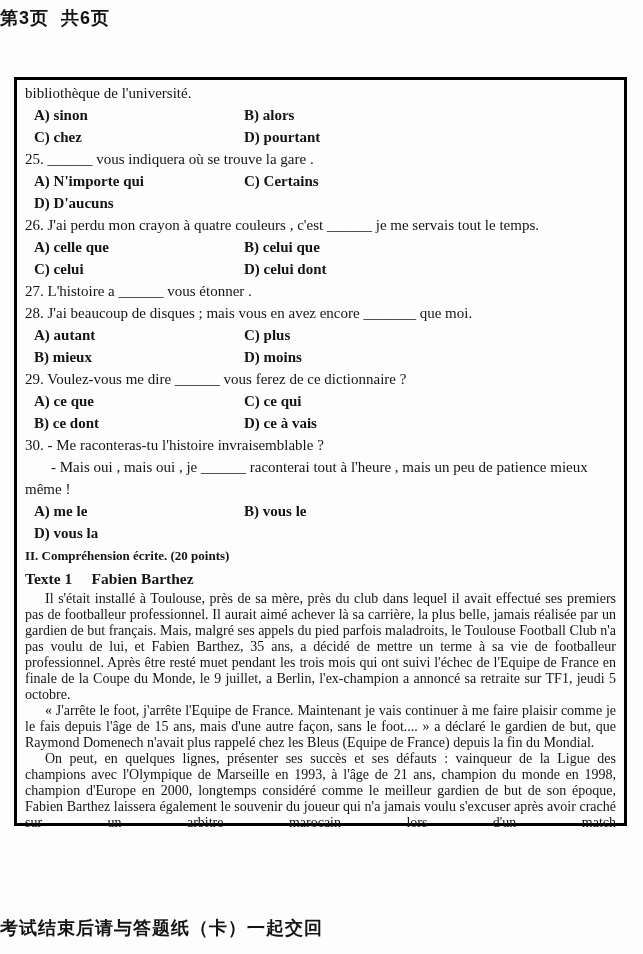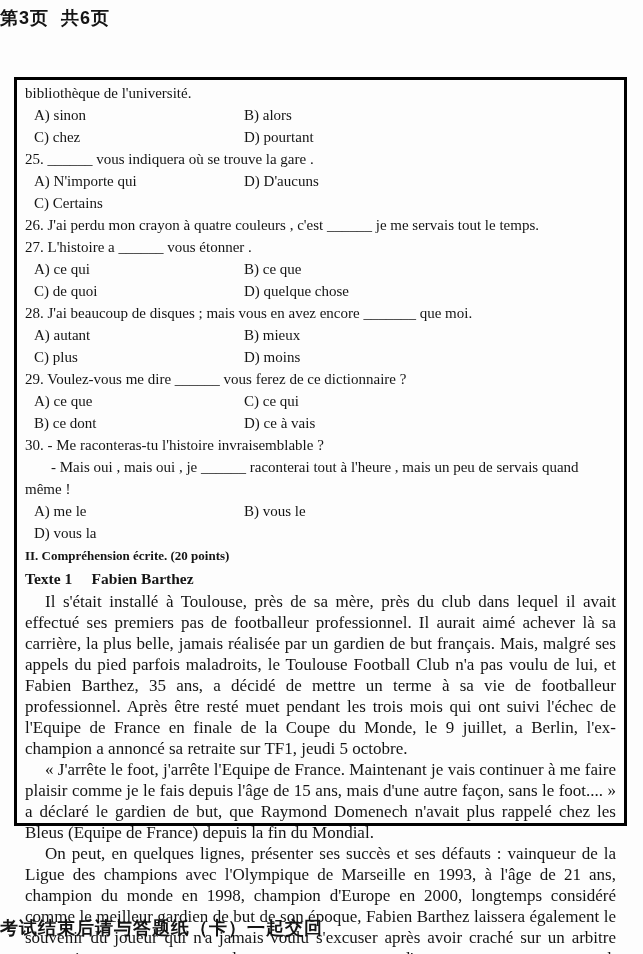--- a/index.html
+++ b/index.html
@@ -33,6 +33,7 @@
     display:grid;
     grid-template-columns:210px 1fr;
     padding-left:9px;
+    font-weight:bold;
   }
   .opt { white-space:nowrap; }
   .section-heading {

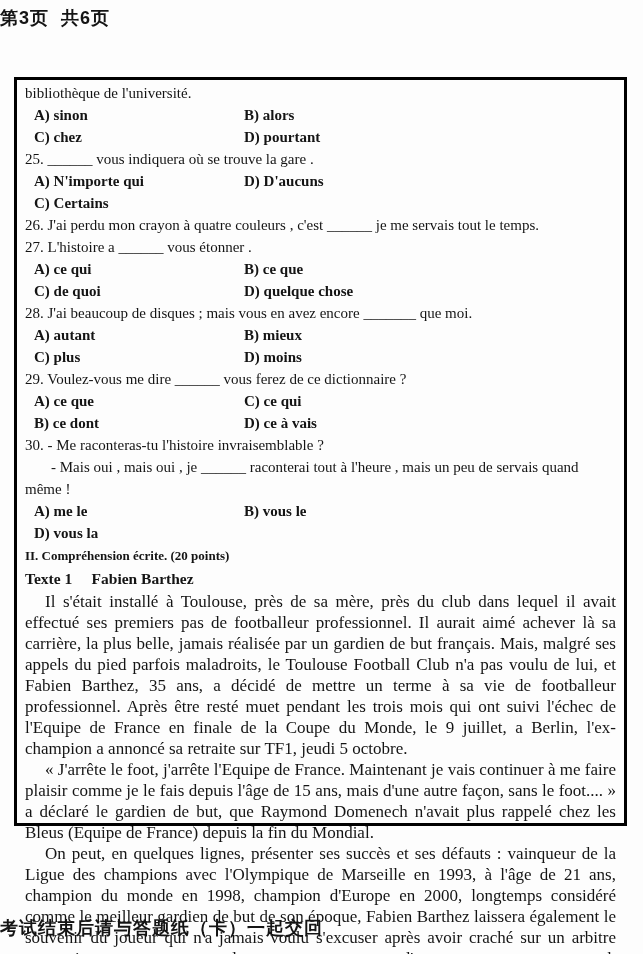--- a/index.html
+++ b/index.html
@@ -78,8 +78,8 @@
       <div class="q-stem">25. ______ vous indiquera où se trouve la gare .</div>
       <div class="q-opts">
         <span class="opt">A) N'importe qui</span>
+        <span class="opt">C) Certains</span>
         <span class="opt">D) D'aucuns</span>
-        <span class="opt">C) Certains</span>
       </div>
     </div>
 

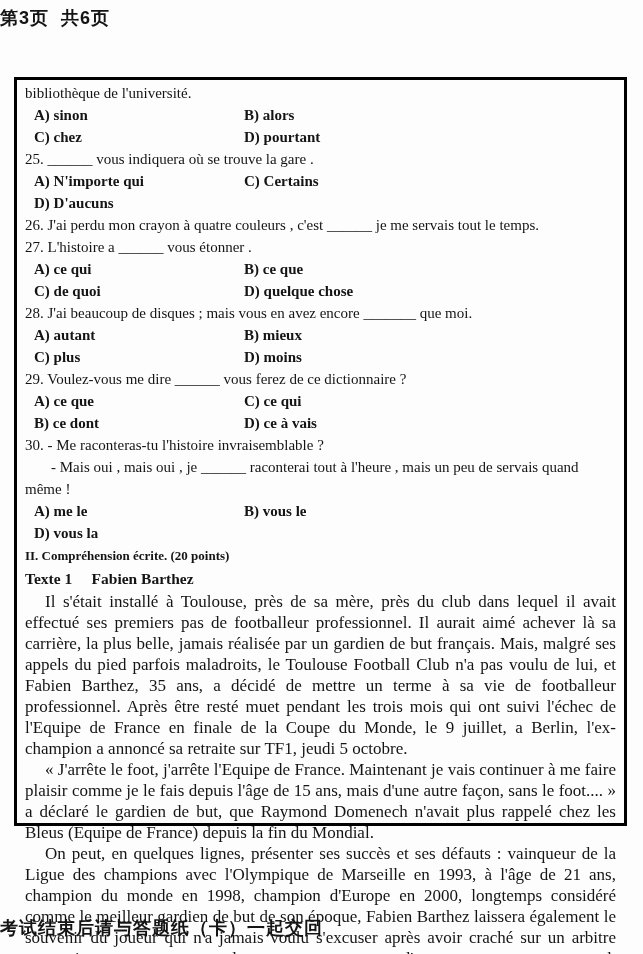--- a/index.html
+++ b/index.html
@@ -85,6 +85,12 @@
 
     <div class="q-block">
       <div class="q-stem">26. J'ai perdu mon crayon à quatre couleurs , c'est ______ je me servais tout le temps.</div>
+      <div class="q-opts">
+        <span class="opt">A) celle que</span>
+        <span class="opt">B) celui que</span>
+        <span class="opt">C) celui</span>
+        <span class="opt">D) celui dont</span>
+      </div>
     </div>
 
     <div class="q-block">

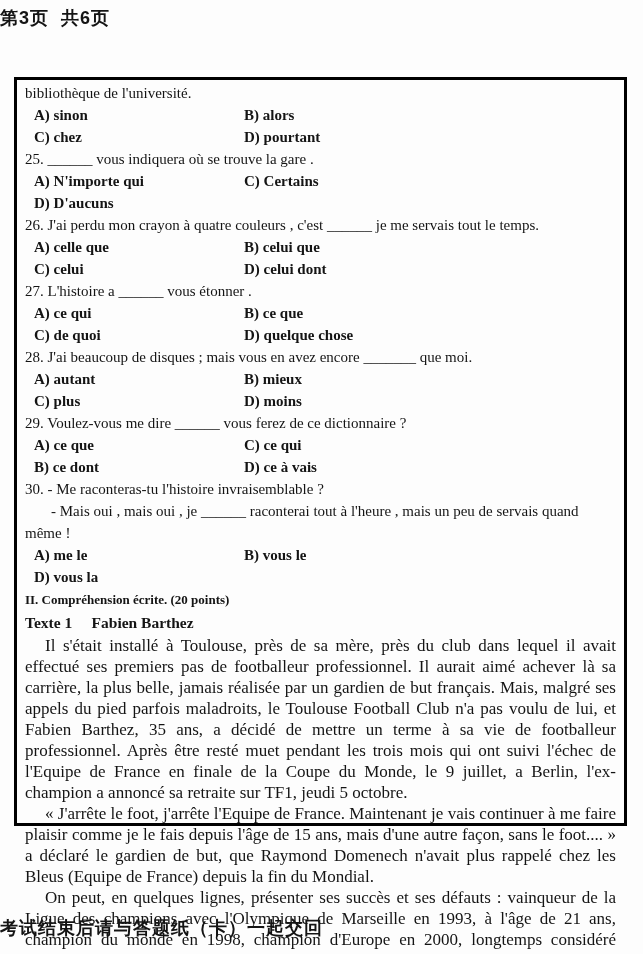--- a/index.html
+++ b/index.html
@@ -95,12 +95,6 @@
 
     <div class="q-block">
       <div class="q-stem">27. L'histoire a ______ vous étonner .</div>
-      <div class="q-opts">
-        <span class="opt">A) ce qui</span>
-        <span class="opt">B) ce que</span>
-        <span class="opt">C) de quoi</span>
-        <span class="opt">D) quelque chose</span>
-      </div>
     </div>
 
     <div class="q-block">

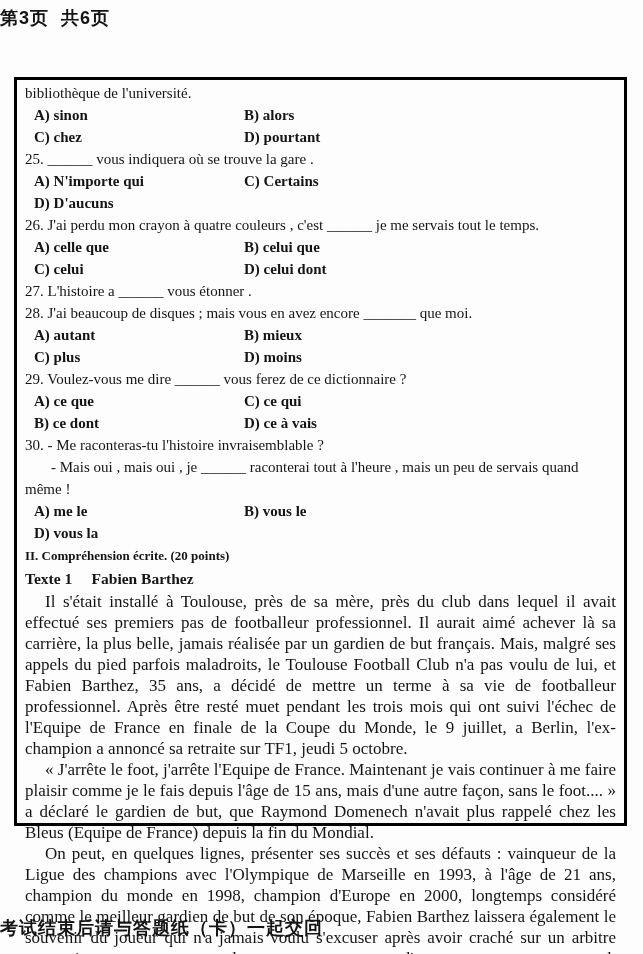--- a/index.html
+++ b/index.html
@@ -101,8 +101,8 @@
       <div class="q-stem">28. J'ai beaucoup de disques ; mais vous en avez encore _______ que moi.</div>
       <div class="q-opts">
         <span class="opt">A) autant</span>
+        <span class="opt">C) plus</span>
         <span class="opt">B) mieux</span>
-        <span class="opt">C) plus</span>
         <span class="opt">D) moins</span>
       </div>
     </div>

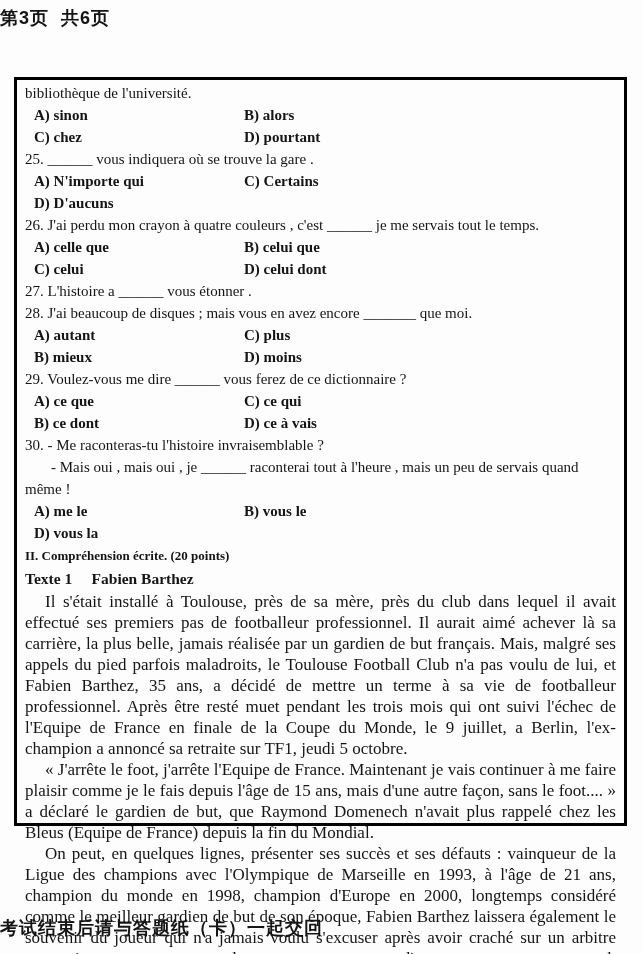--- a/index.html
+++ b/index.html
@@ -119,7 +119,7 @@
 
     <div class="q-block">
       <div class="q-stem">30. - Me raconteras-tu l'histoire invraisemblable ?</div>
-      <div class="q-stem2">- Mais oui , mais oui , je ______ raconterai tout à l'heure , mais un peu de servais quand même !</div>
+      <div class="q-stem2">- Mais oui , mais oui , je ______ raconterai tout à l'heure , mais un peu de patience mieux même !</div>
       <div class="q-opts">
         <span class="opt">A) me le</span>
         <span class="opt">B) vous le</span>

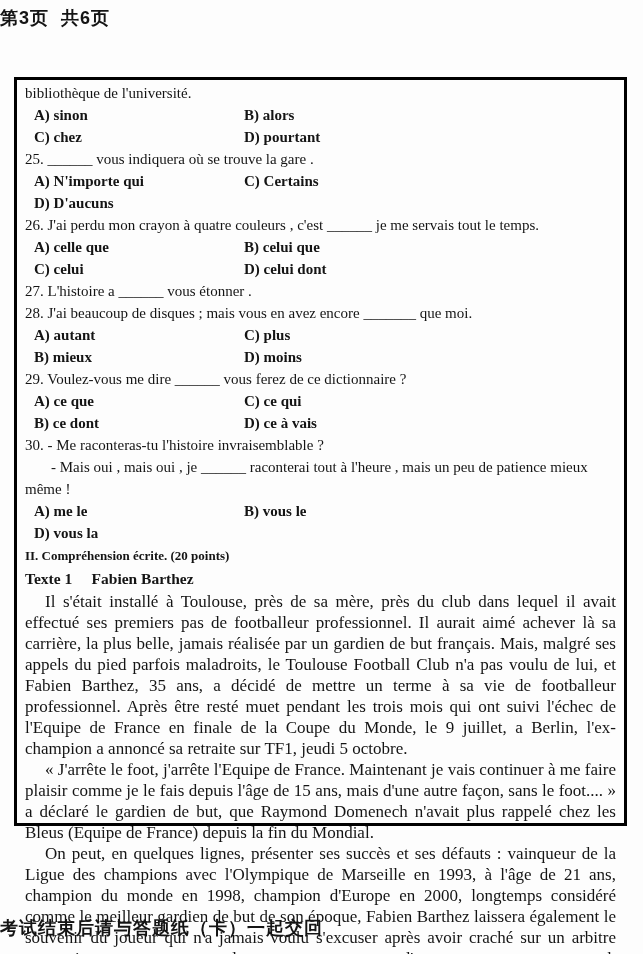--- a/index.html
+++ b/index.html
@@ -44,7 +44,7 @@
     text-align:left; white-space:pre;
   }
   .para {
-    margin:0; font-size:17px; line-height:21px;
+    margin:0; font-size:14px; line-height:16px;
     text-align:justify; text-indent:20px;
   }
   .para.stretch-last { text-align-last:justify; }

